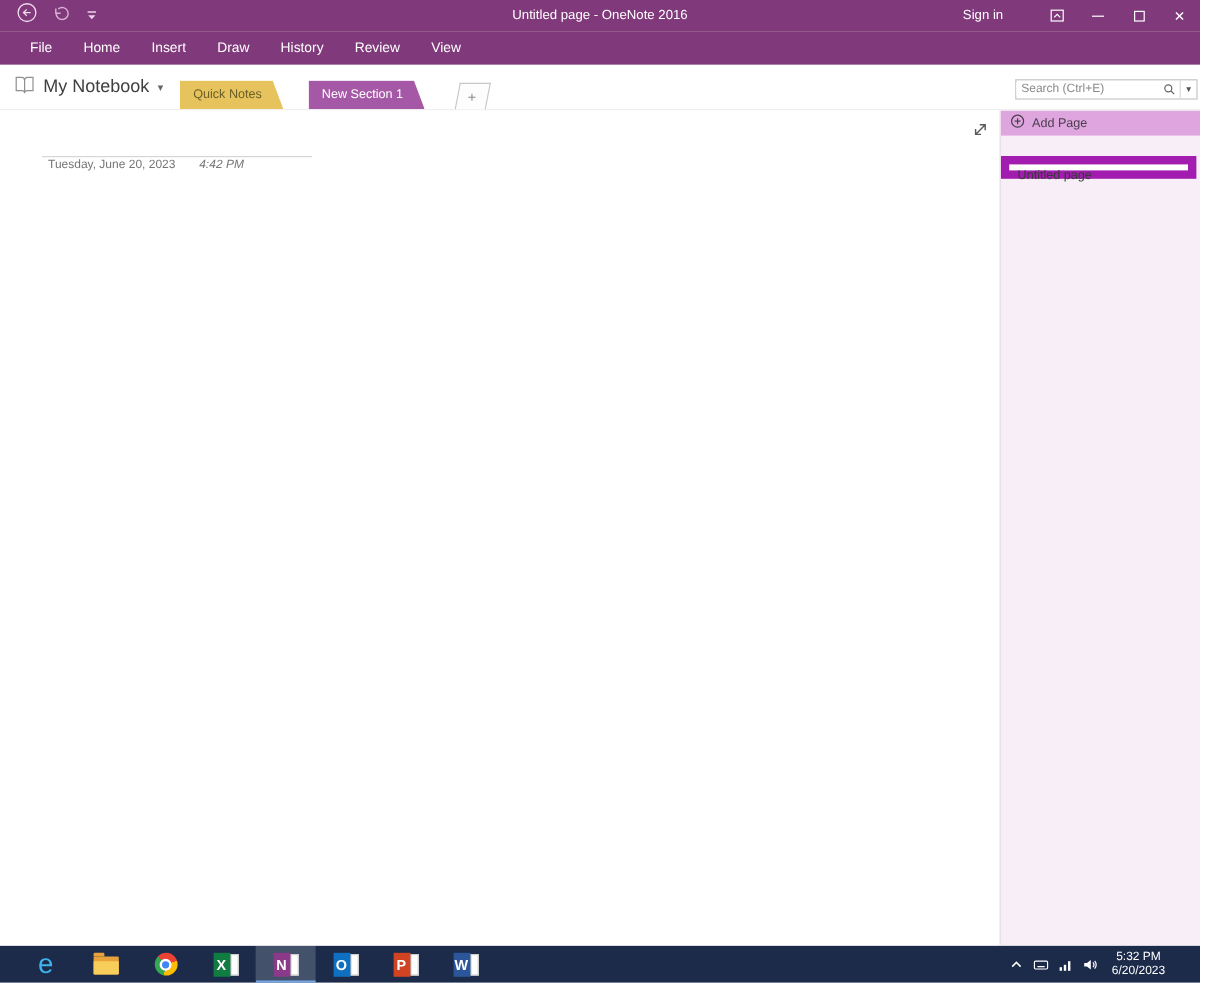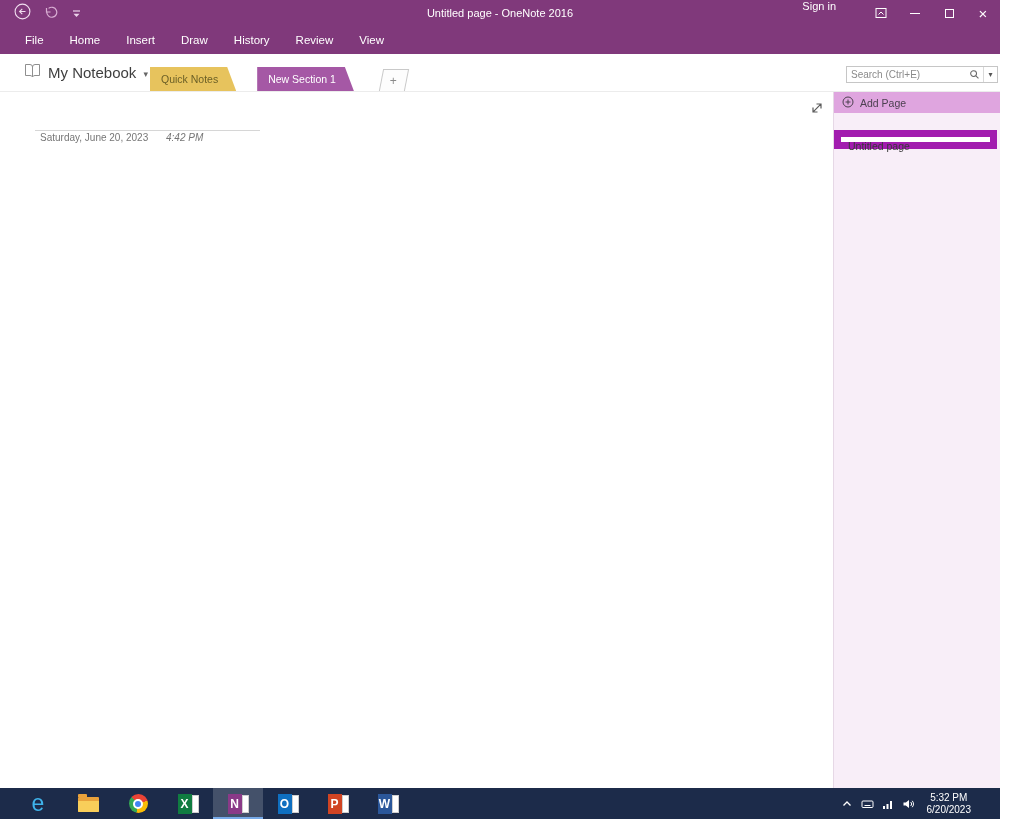--- a/index.html
+++ b/index.html
@@ -10,7 +10,7 @@
   .titlebar { height:26px; background:#80397B; display:flex; align-items:center; position:relative; }
   .tb-left { display:flex; align-items:center; gap:13px; padding-left:14px; z-index:2; }
   .tb-title { position:absolute; left:0; right:0; text-align:center; font-size:11px; color:#fff; }
-  .tb-right { margin-left:auto; display:flex; height:100%; z-index:2; }
+  .tb-right { margin-left:auto; display:flex; align-items:center; height:100%; z-index:2; }
   .signin { font-size:11px; color:#fff; margin-right:28px; cursor:default; }
   .caption-btn { width:34px; height:100%; display:flex; align-items:center; justify-content:center; color:#fff; }
   .min-glyph { display:inline-block; width:10px; border-top:1px solid #fff; }

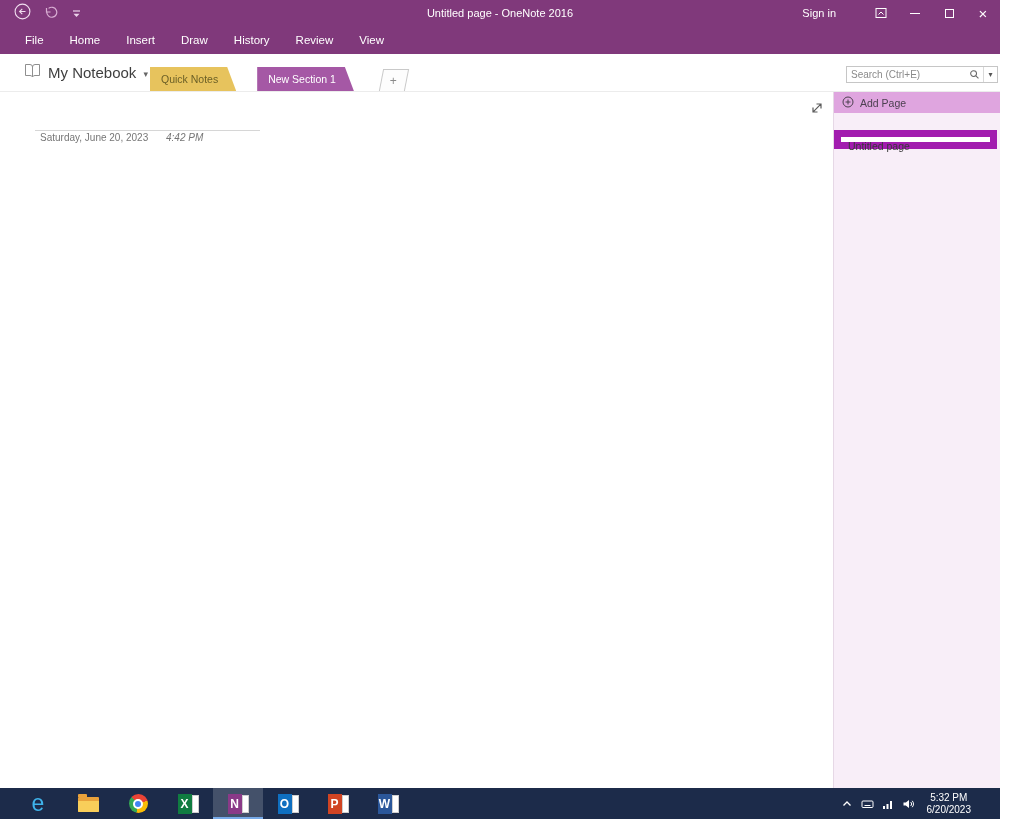--- a/index.html
+++ b/index.html
@@ -23,7 +23,7 @@
 
   
   .notebookbar { height:38px; background:#fff; position:relative; display:flex; border-bottom:1px solid #ececec; }
-  .nb-left { display:flex; align-items:center; gap:7px; padding-left:24px; width:150px; }
+  .nb-left { display:flex; align-items:center; gap:7px; padding-left:12px; width:150px; }
   .nb-name { font-size:15px; color:#3f3f3f; white-space:nowrap; }
   .nb-caret { color:#666; font-size:9px; padding-top:2px; }
   .tabs { display:flex; align-items:flex-end; gap:21px; }

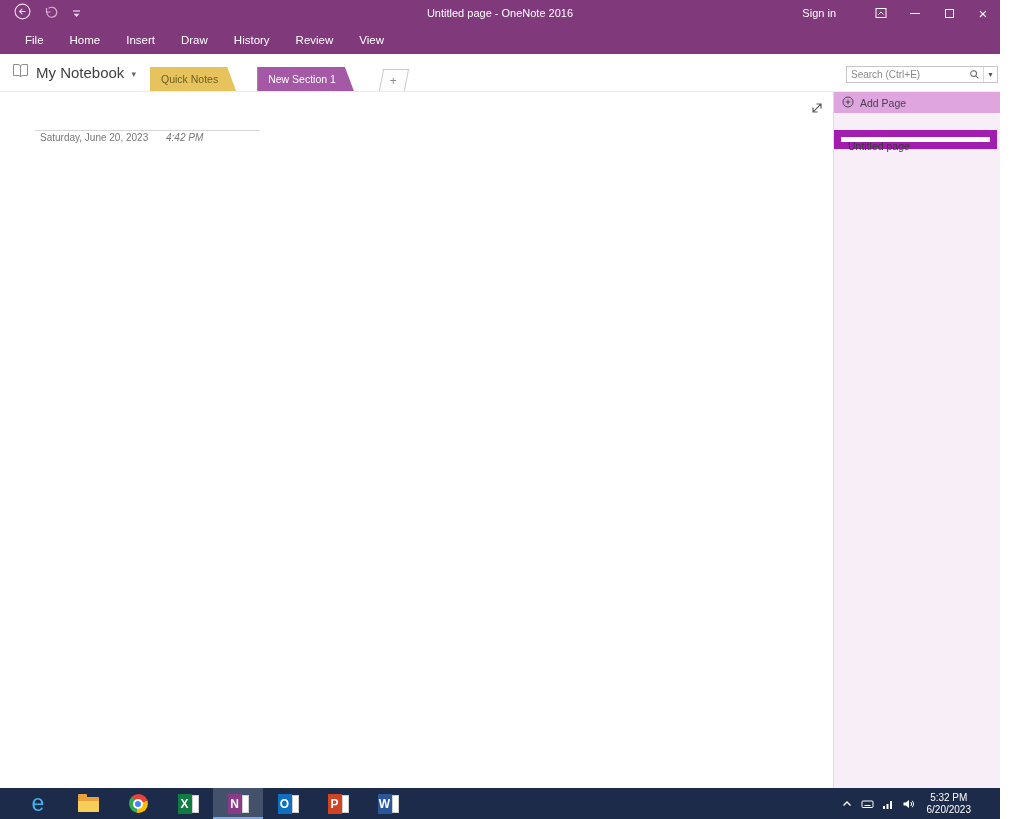--- a/index.html
+++ b/index.html
@@ -178,7 +178,7 @@
           </svg>
       </span>
       <div class="title-underline"></div>
-      <span class="meta date">Saturday, June 20, 2023</span>
+      <span class="meta date">Tuesday, June 20, 2023</span>
       <span class="meta time">4:42 PM</span>
     </div>
 

